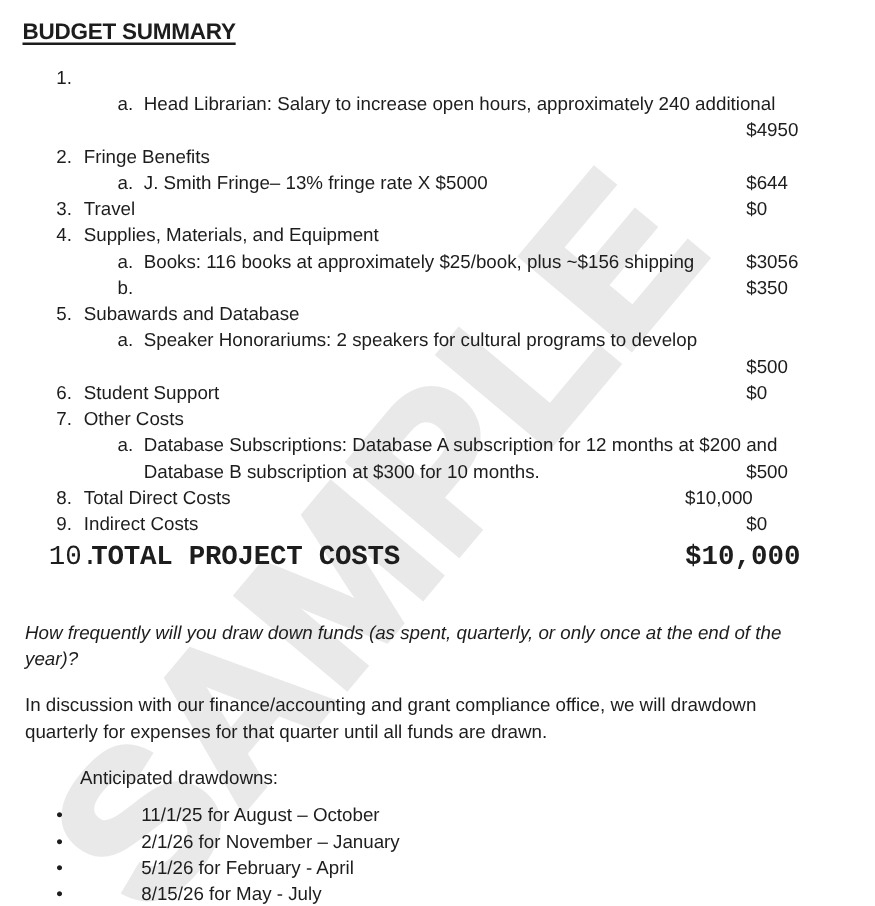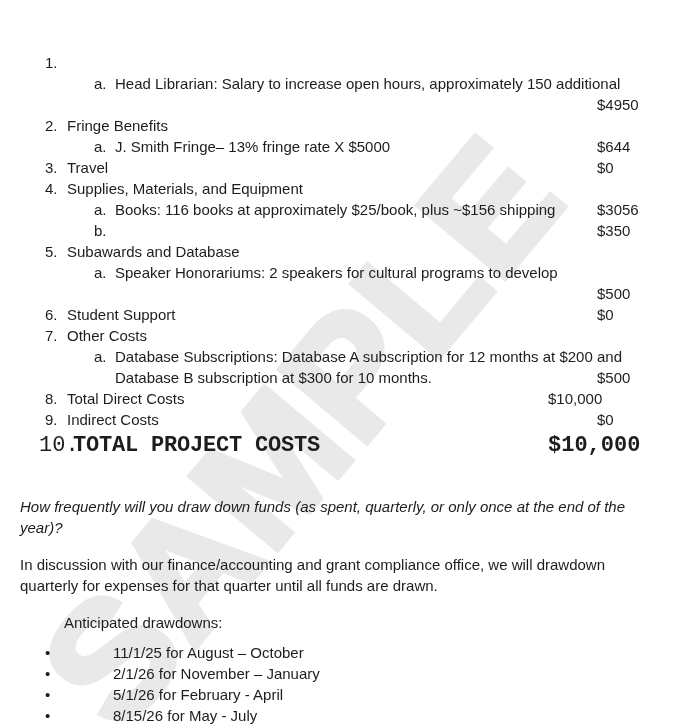--- a/index.html
+++ b/index.html
@@ -65,6 +65,7 @@
   <div class="watermark">SAMPLE</div>
 
   <div class="content">
+    <div class="doc-title">BUDGET SUMMARY</div>
 
     <div class="list">
       <div class="line">

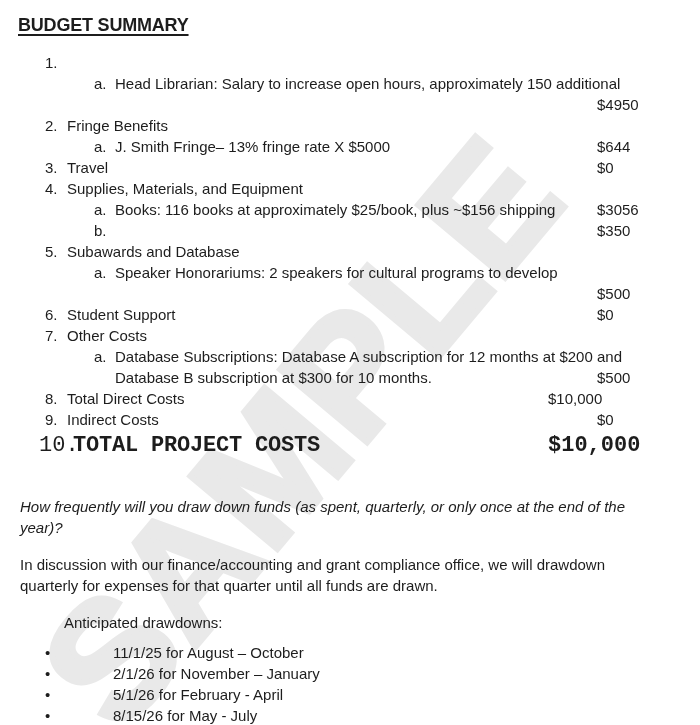--- a/index.html
+++ b/index.html
@@ -73,7 +73,7 @@
       </div>
       <div class="line sub">
         <span class="marker">a.</span>
-        <span class="t">Head Librarian: Salary to increase open hours, approximately 150 additional</span>
+        <span class="t">Head Librarian: Salary to increase open hours, approximately 240 additional</span>
       </div>
       <div class="line cont">
         <span class="amt">$4950</span>

